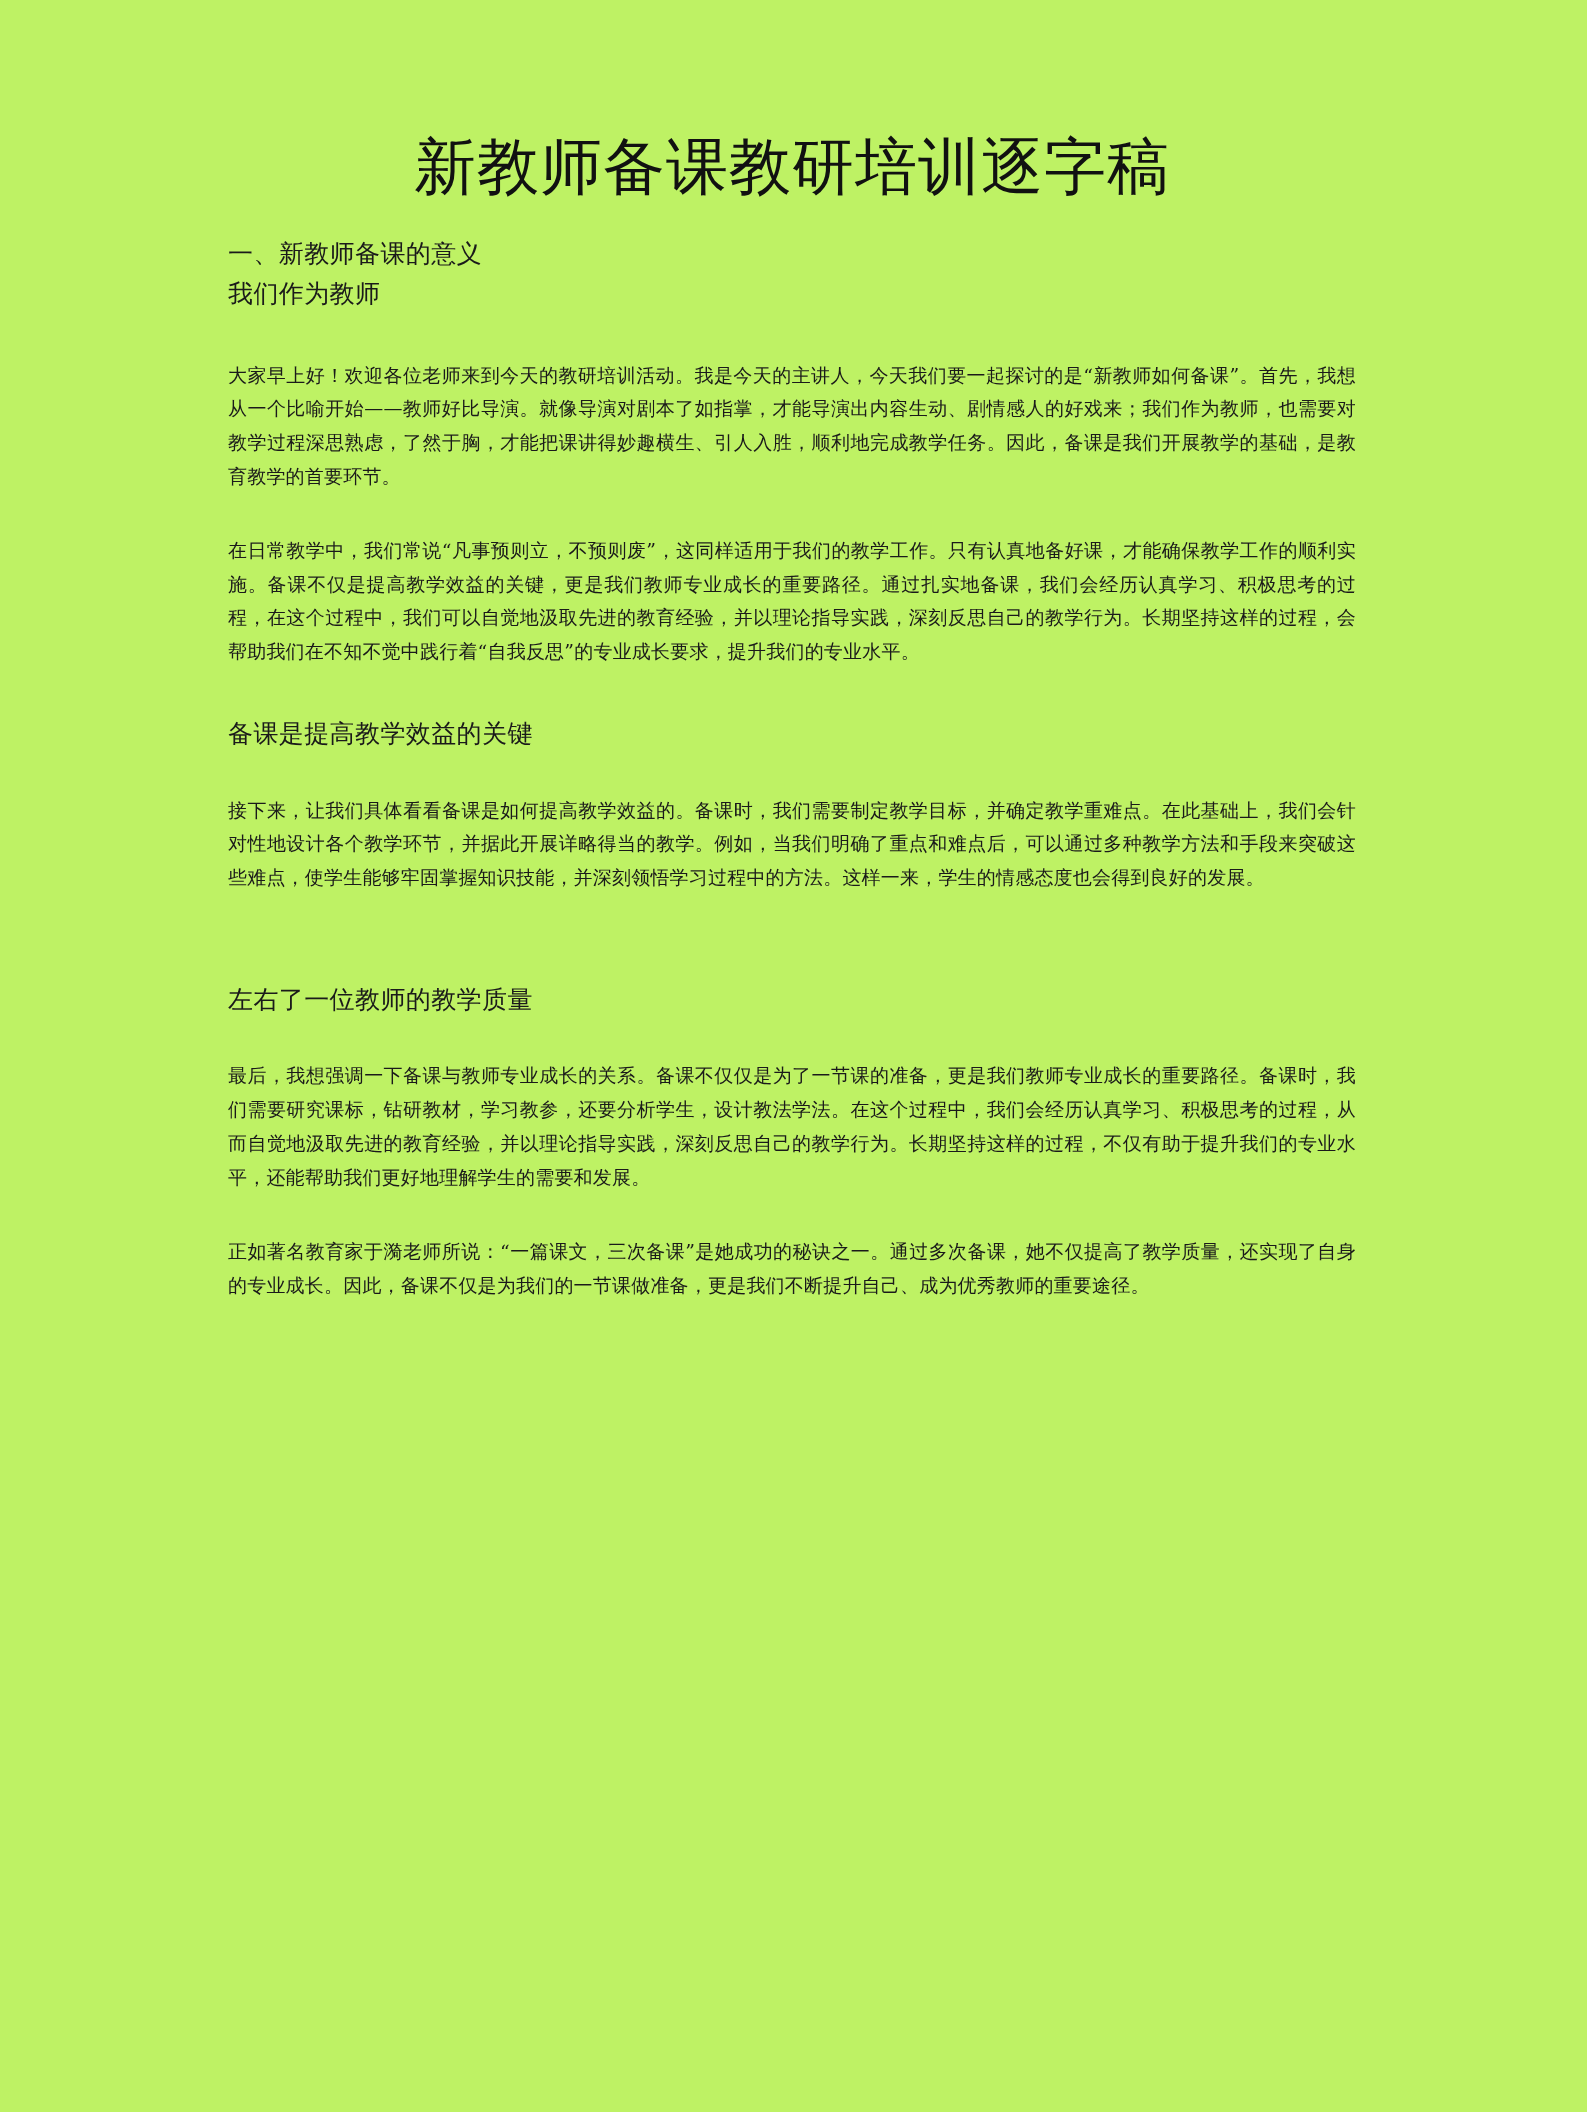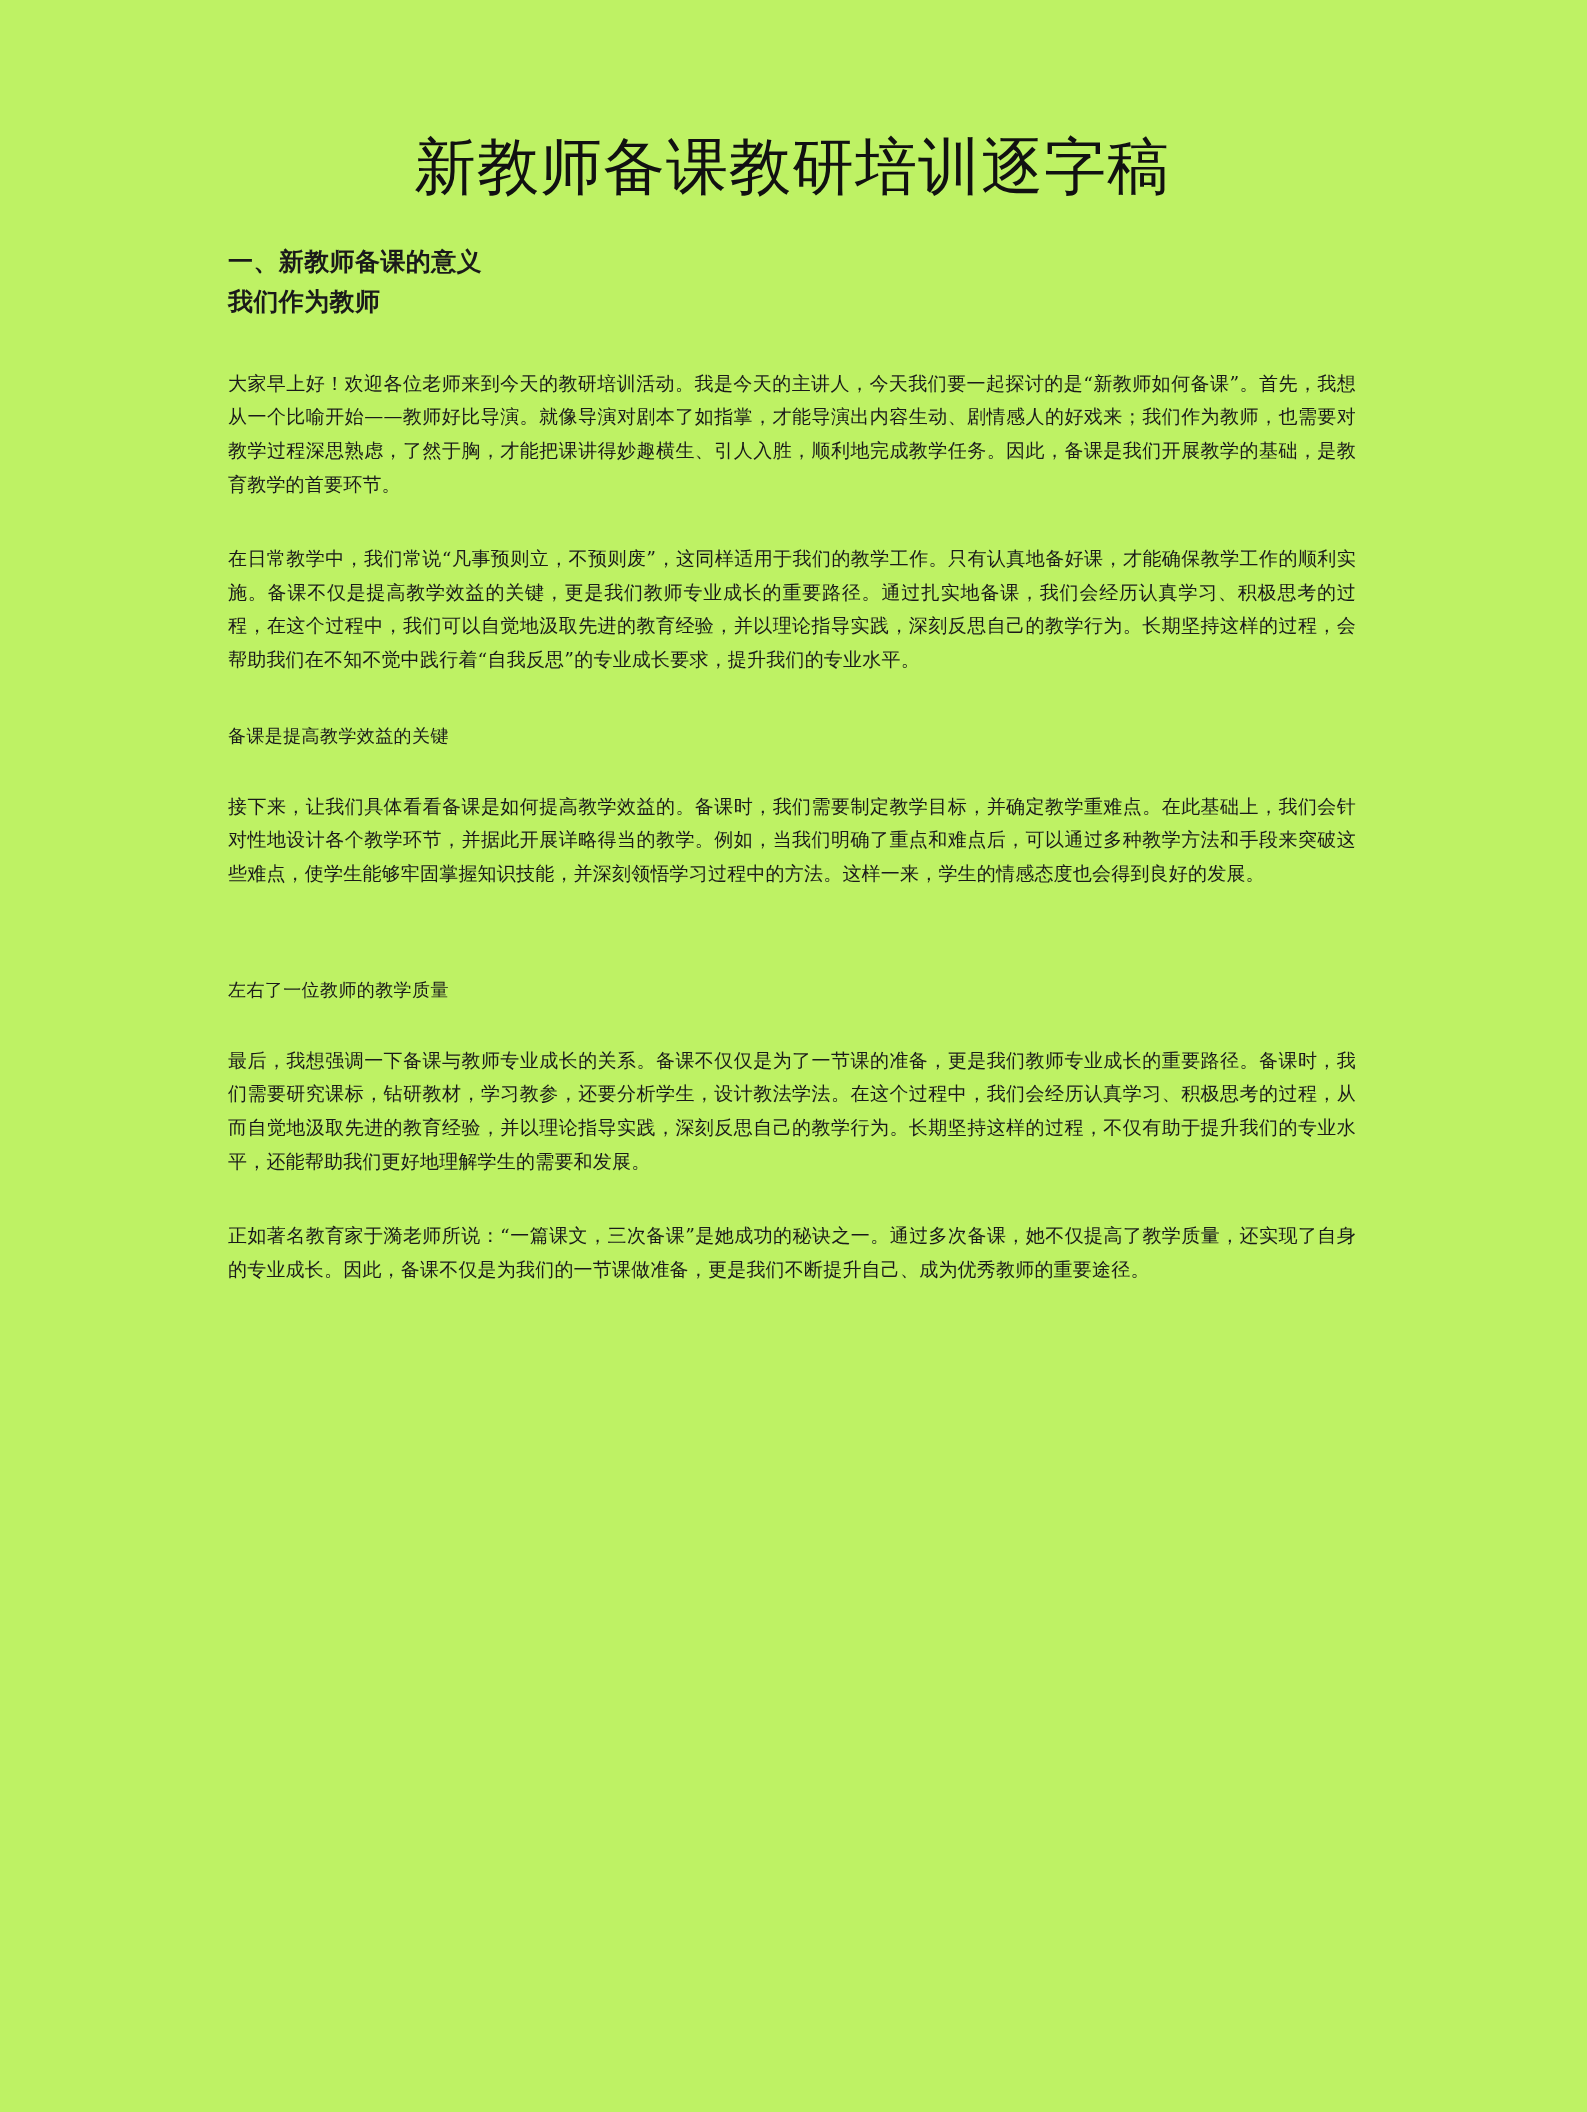--- a/index.html
+++ b/index.html
@@ -40,11 +40,10 @@
     white-space: nowrap;
   }
   .lead-lines {
-    margin-top: 36px;
+    margin-top: 28px;
     font-size: 25px;
     line-height: 1.62;
     color: #1a1a1a;
-    font-weight: bold;
   }
   .lead-line {
     margin: 0;

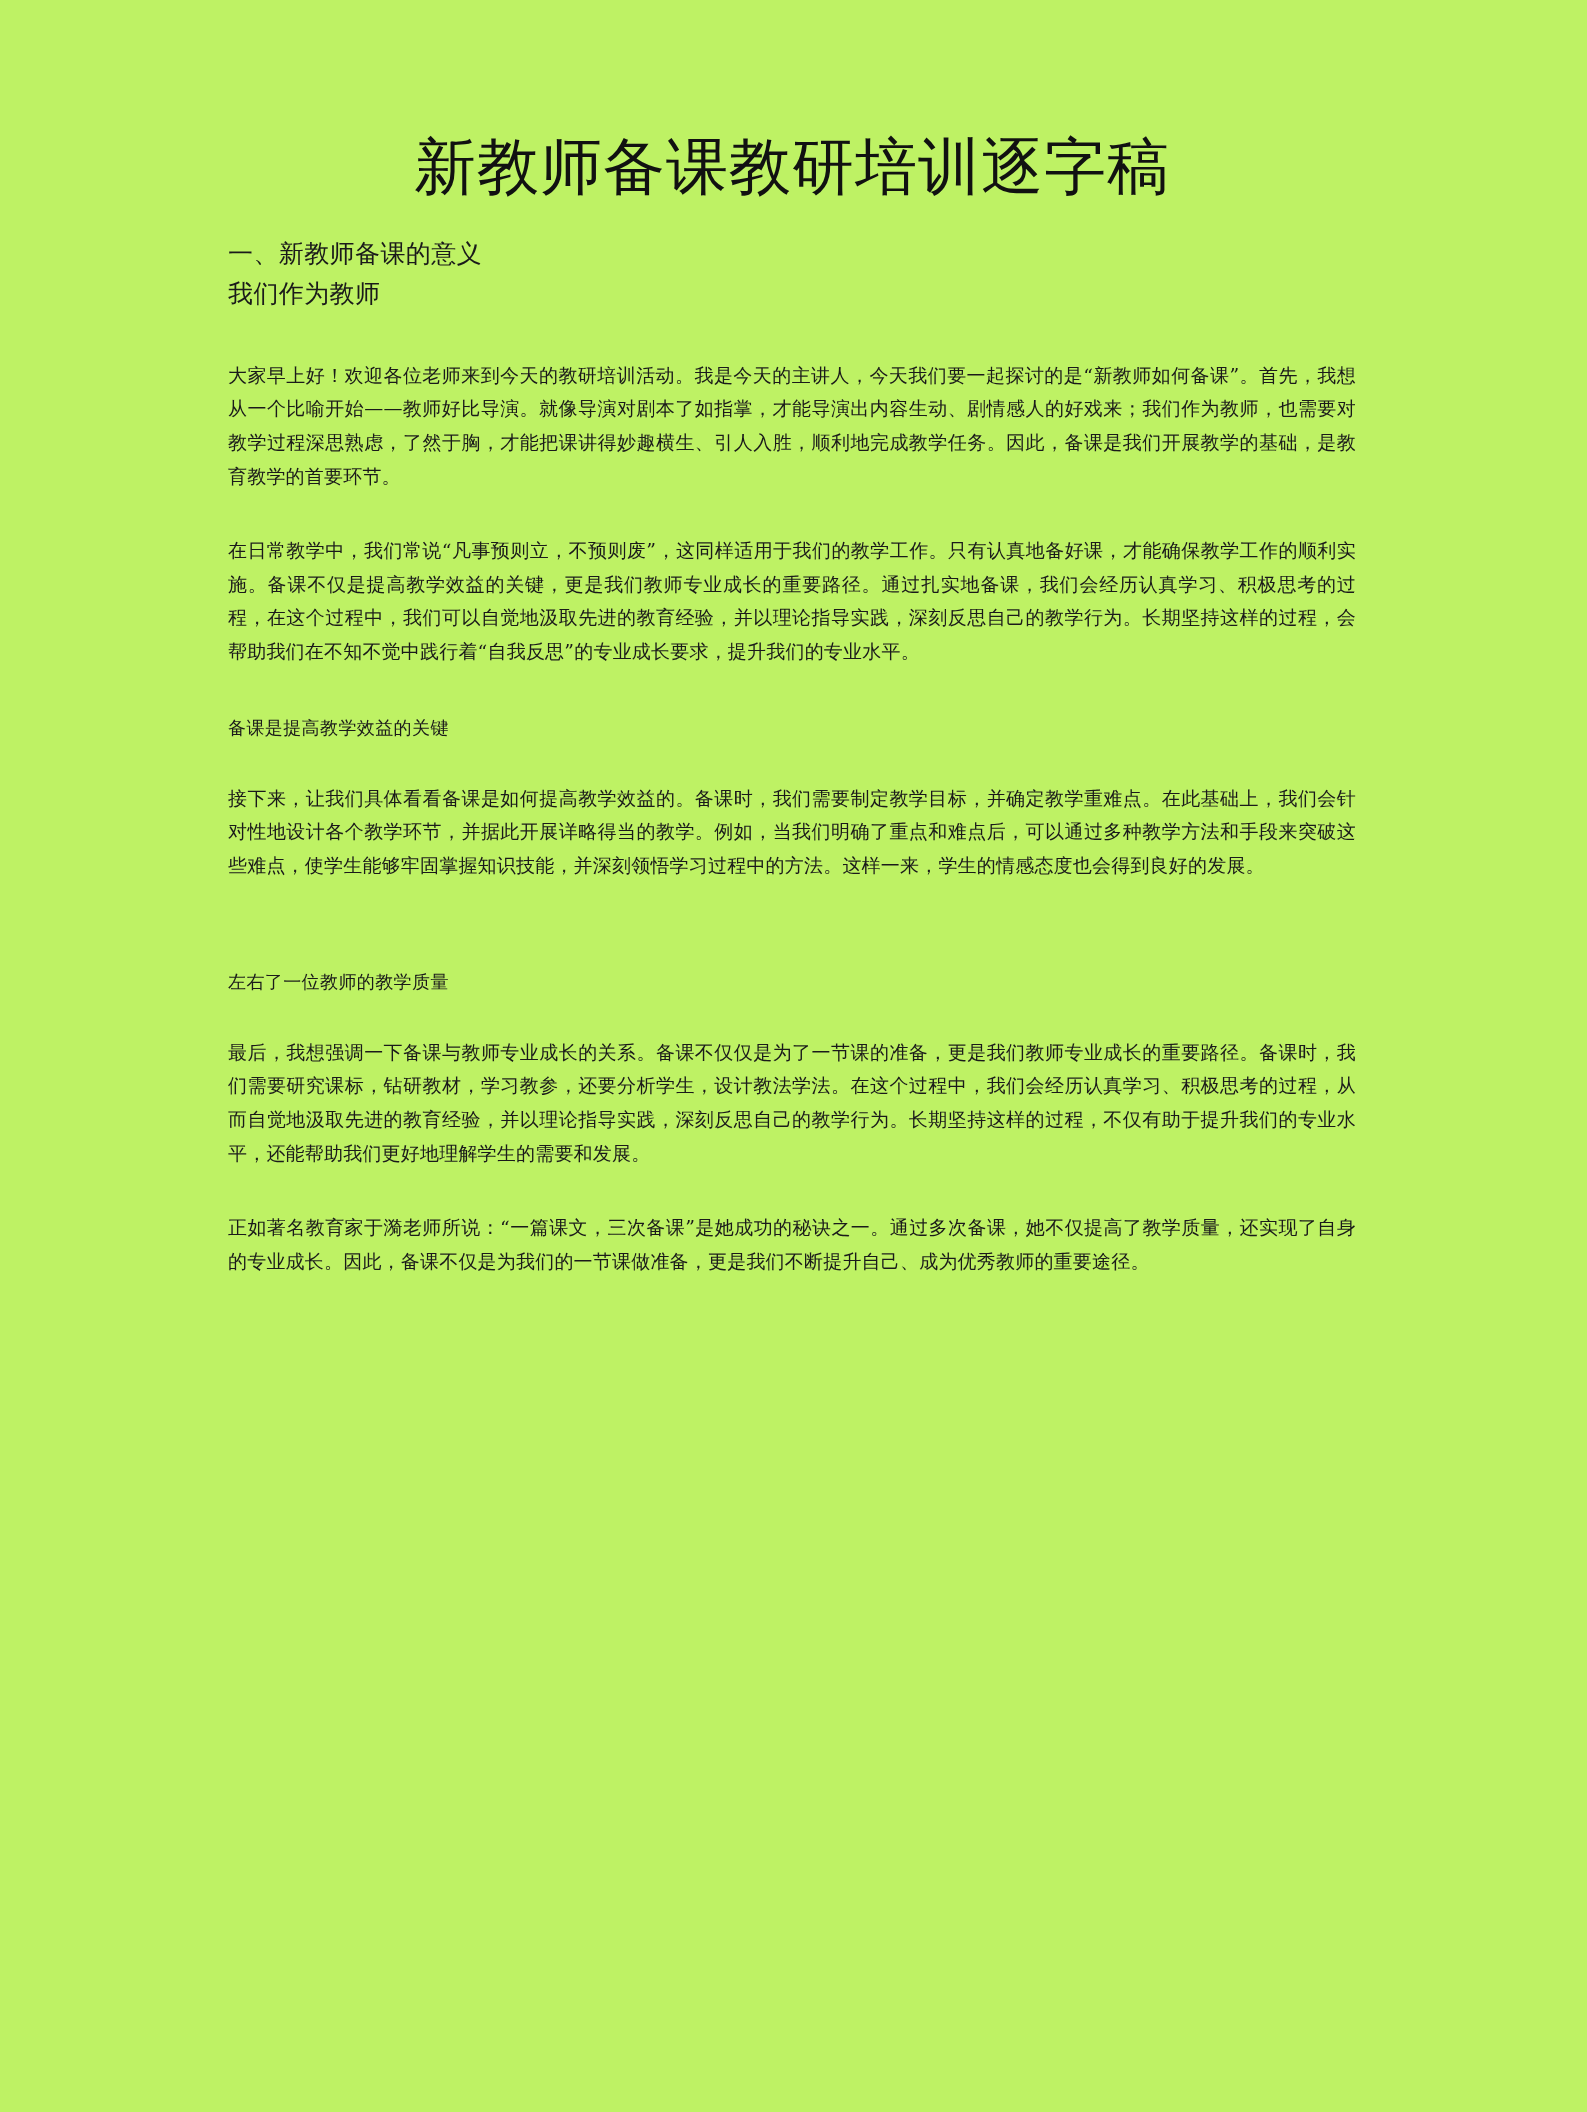--- a/index.html
+++ b/index.html
@@ -62,7 +62,7 @@
   .subhead {
     margin: 0;
     padding: 0;
-    font-size: 18px;
+    font-size: 25px;
     line-height: 1.7;
     font-weight: 400;
     color: #1a1a1a;

